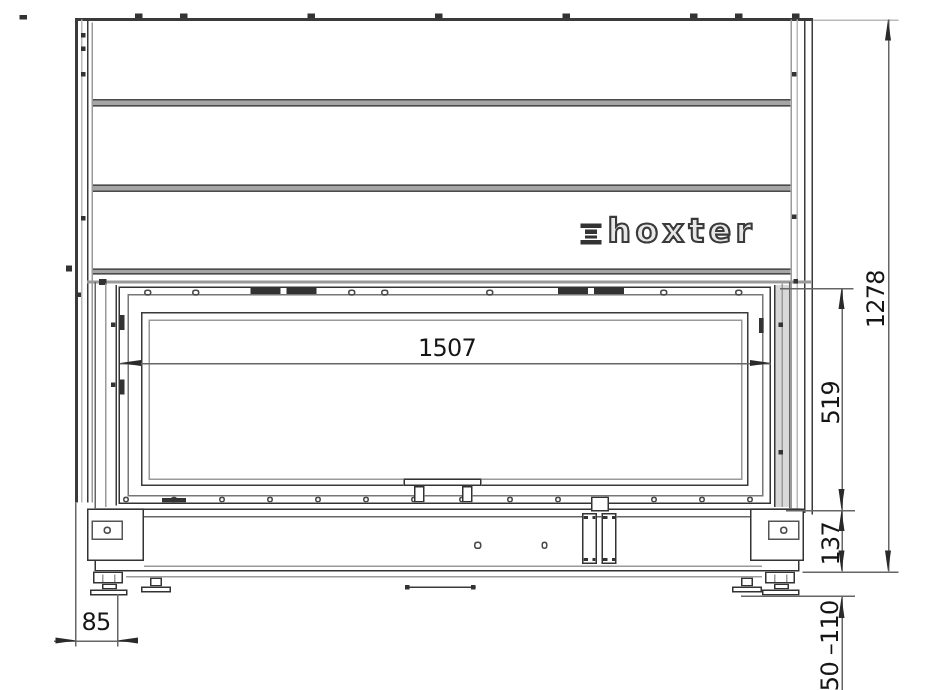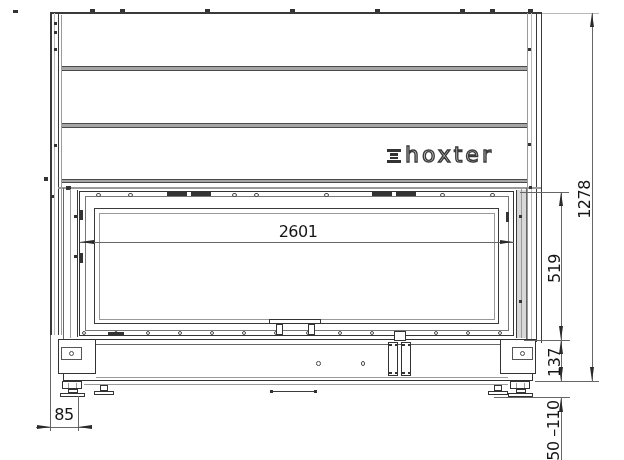--- a/index.html
+++ b/index.html
@@ -21,7 +21,7 @@
   .aR{width:0;height:0;border-top:2.3px solid transparent;border-bottom:2.3px solid transparent;border-left:14px solid #2a2a2a;}
   .aU{width:0;height:0;border-left:2.3px solid transparent;border-right:2.3px solid transparent;border-bottom:14px solid #2a2a2a;}
   .aD{width:0;height:0;border-left:2.3px solid transparent;border-right:2.3px solid transparent;border-top:14px solid #2a2a2a;}
-  .brand{font-weight:normal;font-size:22px;line-height:22px;letter-spacing:3px;
+  .brand{font-weight:bold;font-size:22px;line-height:22px;letter-spacing:3px;
          color:rgba(58,58,58,0.12);-webkit-text-stroke:1.4px #3a3a3a;}
 </style>
 </head>

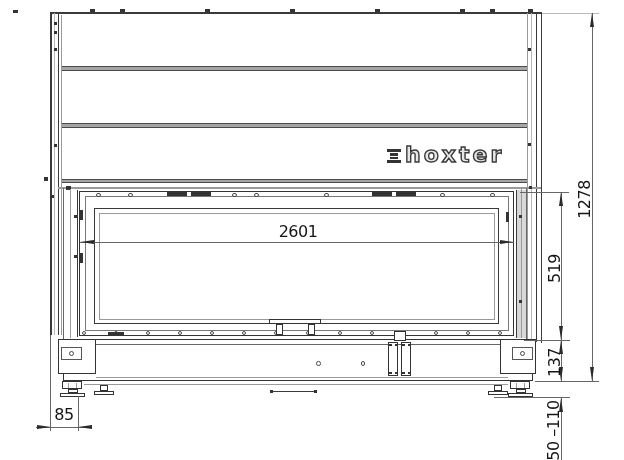--- a/index.html
+++ b/index.html
@@ -183,7 +183,7 @@
     <div class="s dimln" style="left:80px;top:241.5px;width:434px;height:1px;"></div>
     <div class="s aL" style="left:80px;top:239.7px;"></div>
     <div class="s aR" style="left:500px;top:239.7px;"></div>
-    <div class="s dim" style="left:268px;top:222px;width:60px;">2601</div>
+    <div class="s dim" style="left:268px;top:222px;width:60px;">1507</div>
   </div>
 
   <div>

